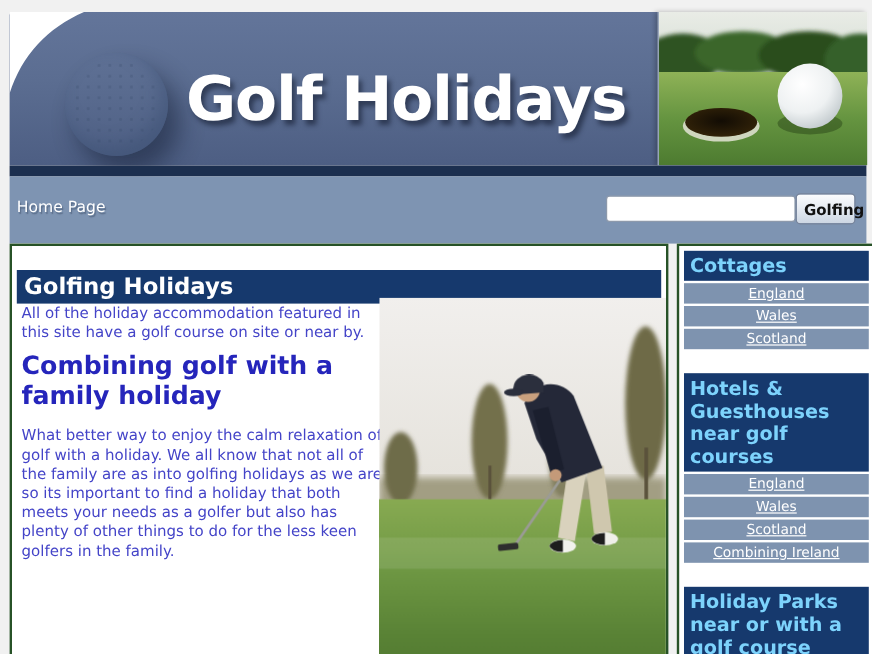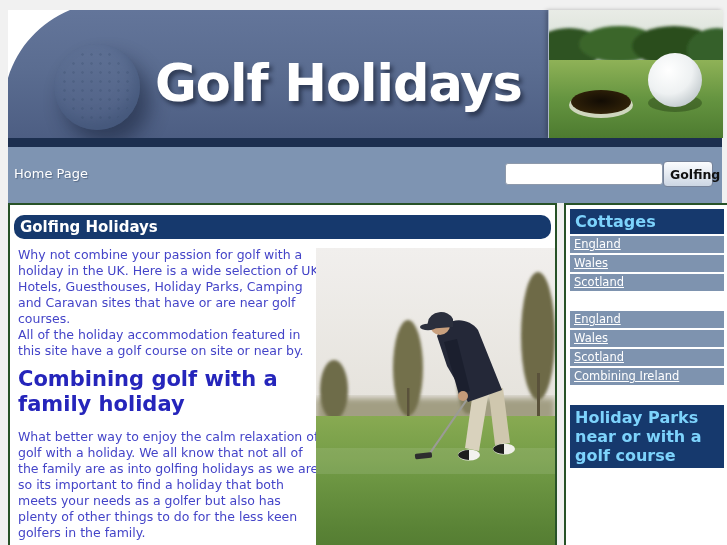--- a/index.html
+++ b/index.html
@@ -45,8 +45,8 @@
   .side-panel{left:564px;width:154px;height:360px;padding:4px;box-sizing:content-box;}
 
   
-  .main-title-bar{margin:10px 4px 0 4px;background:#16396d;color:#ffffff;
-     font-size:15px;font-weight:bold;padding:3px 6px;border-radius:10px;}
+  .main-title-bar{margin:20px 4px 0 4px;background:#16396d;color:#ffffff;
+     font-size:19px;font-weight:bold;padding:3px 6px;}
   .main-text{color:#4444c8;font-size:12.5px;line-height:16px;width:302px;margin-left:8px;}
   .p-top{margin-top:8px;}
   .sub-heading{color:#2525bb;font-size:21px;font-weight:bold;line-height:25px;

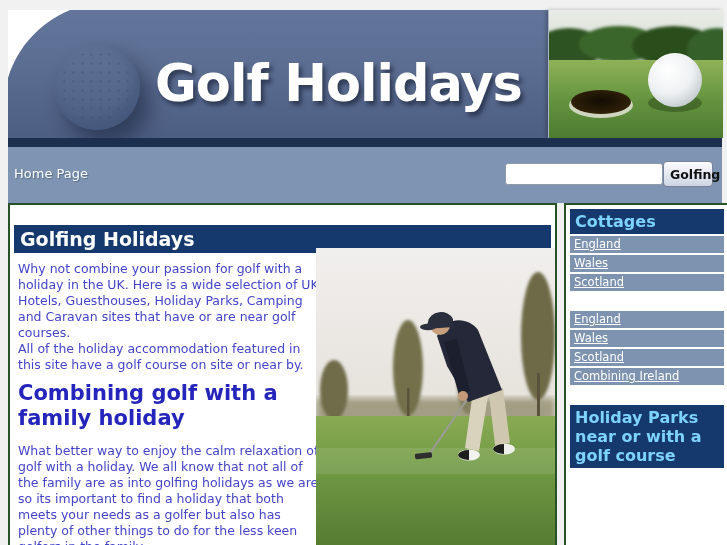--- a/index.html
+++ b/index.html
@@ -58,7 +58,7 @@
   .side-header{background:#16396d;color:#7dd3fc;font-size:16px;font-weight:bold;
      line-height:19px;padding:3px 5px;}
   .side-link{display:block;background:#7e93af;color:#ffffff;text-decoration:underline;
-     font-size:11.5px;line-height:13px;padding:2px 4px;margin-top:2px;cursor:pointer;}
+     font-size:11.5px;line-height:13px;padding:2px 4px;margin-top:2px;cursor:pointer;text-align:center;}
 </style>
 </head>
 <body>

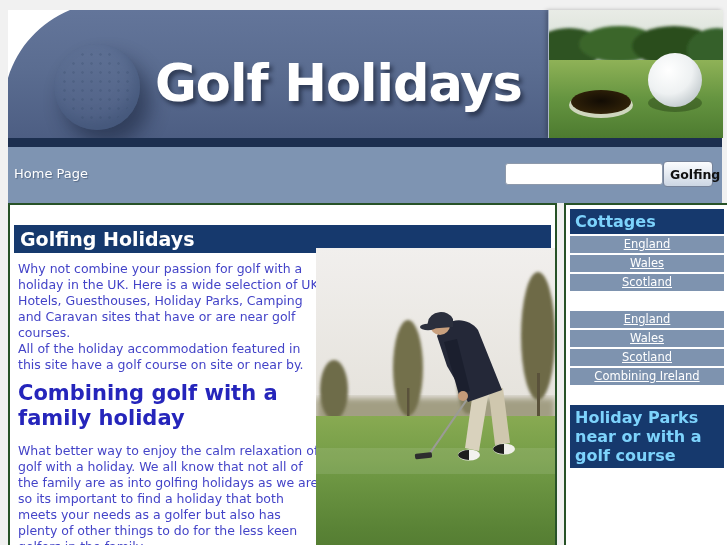--- a/index.html
+++ b/index.html
@@ -127,7 +127,6 @@
   <div class="panel main-panel">
     <div class="main-title-bar">Golfing Holidays</div>
 
-    <div class="main-text p-top">Why not combine your passion for golf with a holiday in the UK. Here is a wide selection of UK Hotels, Guesthouses, Holiday Parks, Camping and Caravan sites that have or are near golf courses.</div>
     <div class="main-text">All of the holiday accommodation featured in this site have a golf course on site or near by.</div>
 
     <div class="sub-heading">Combining golf with a family holiday</div>

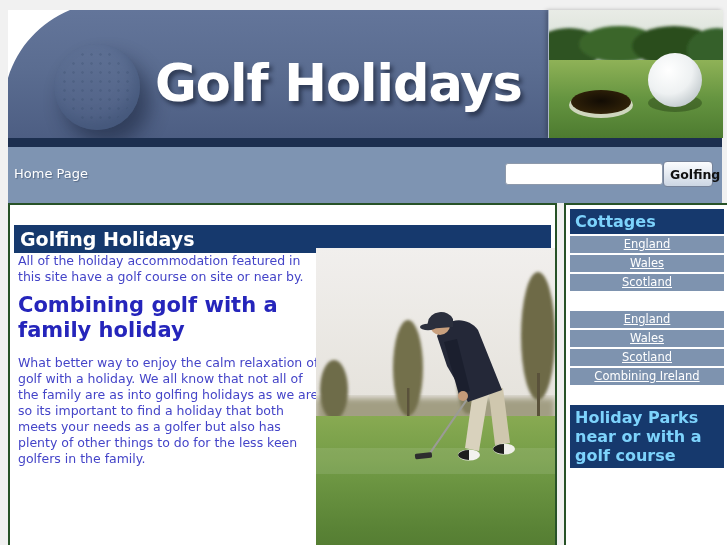--- a/index.html
+++ b/index.html
@@ -193,6 +193,7 @@
     </div>
 
     <div class="side-section">
+      <div class="side-header">Hotels &amp; Guesthouses near golf courses</div>
       <a class="side-link">England</a>
       <a class="side-link">Wales</a>
       <a class="side-link">Scotland</a>

